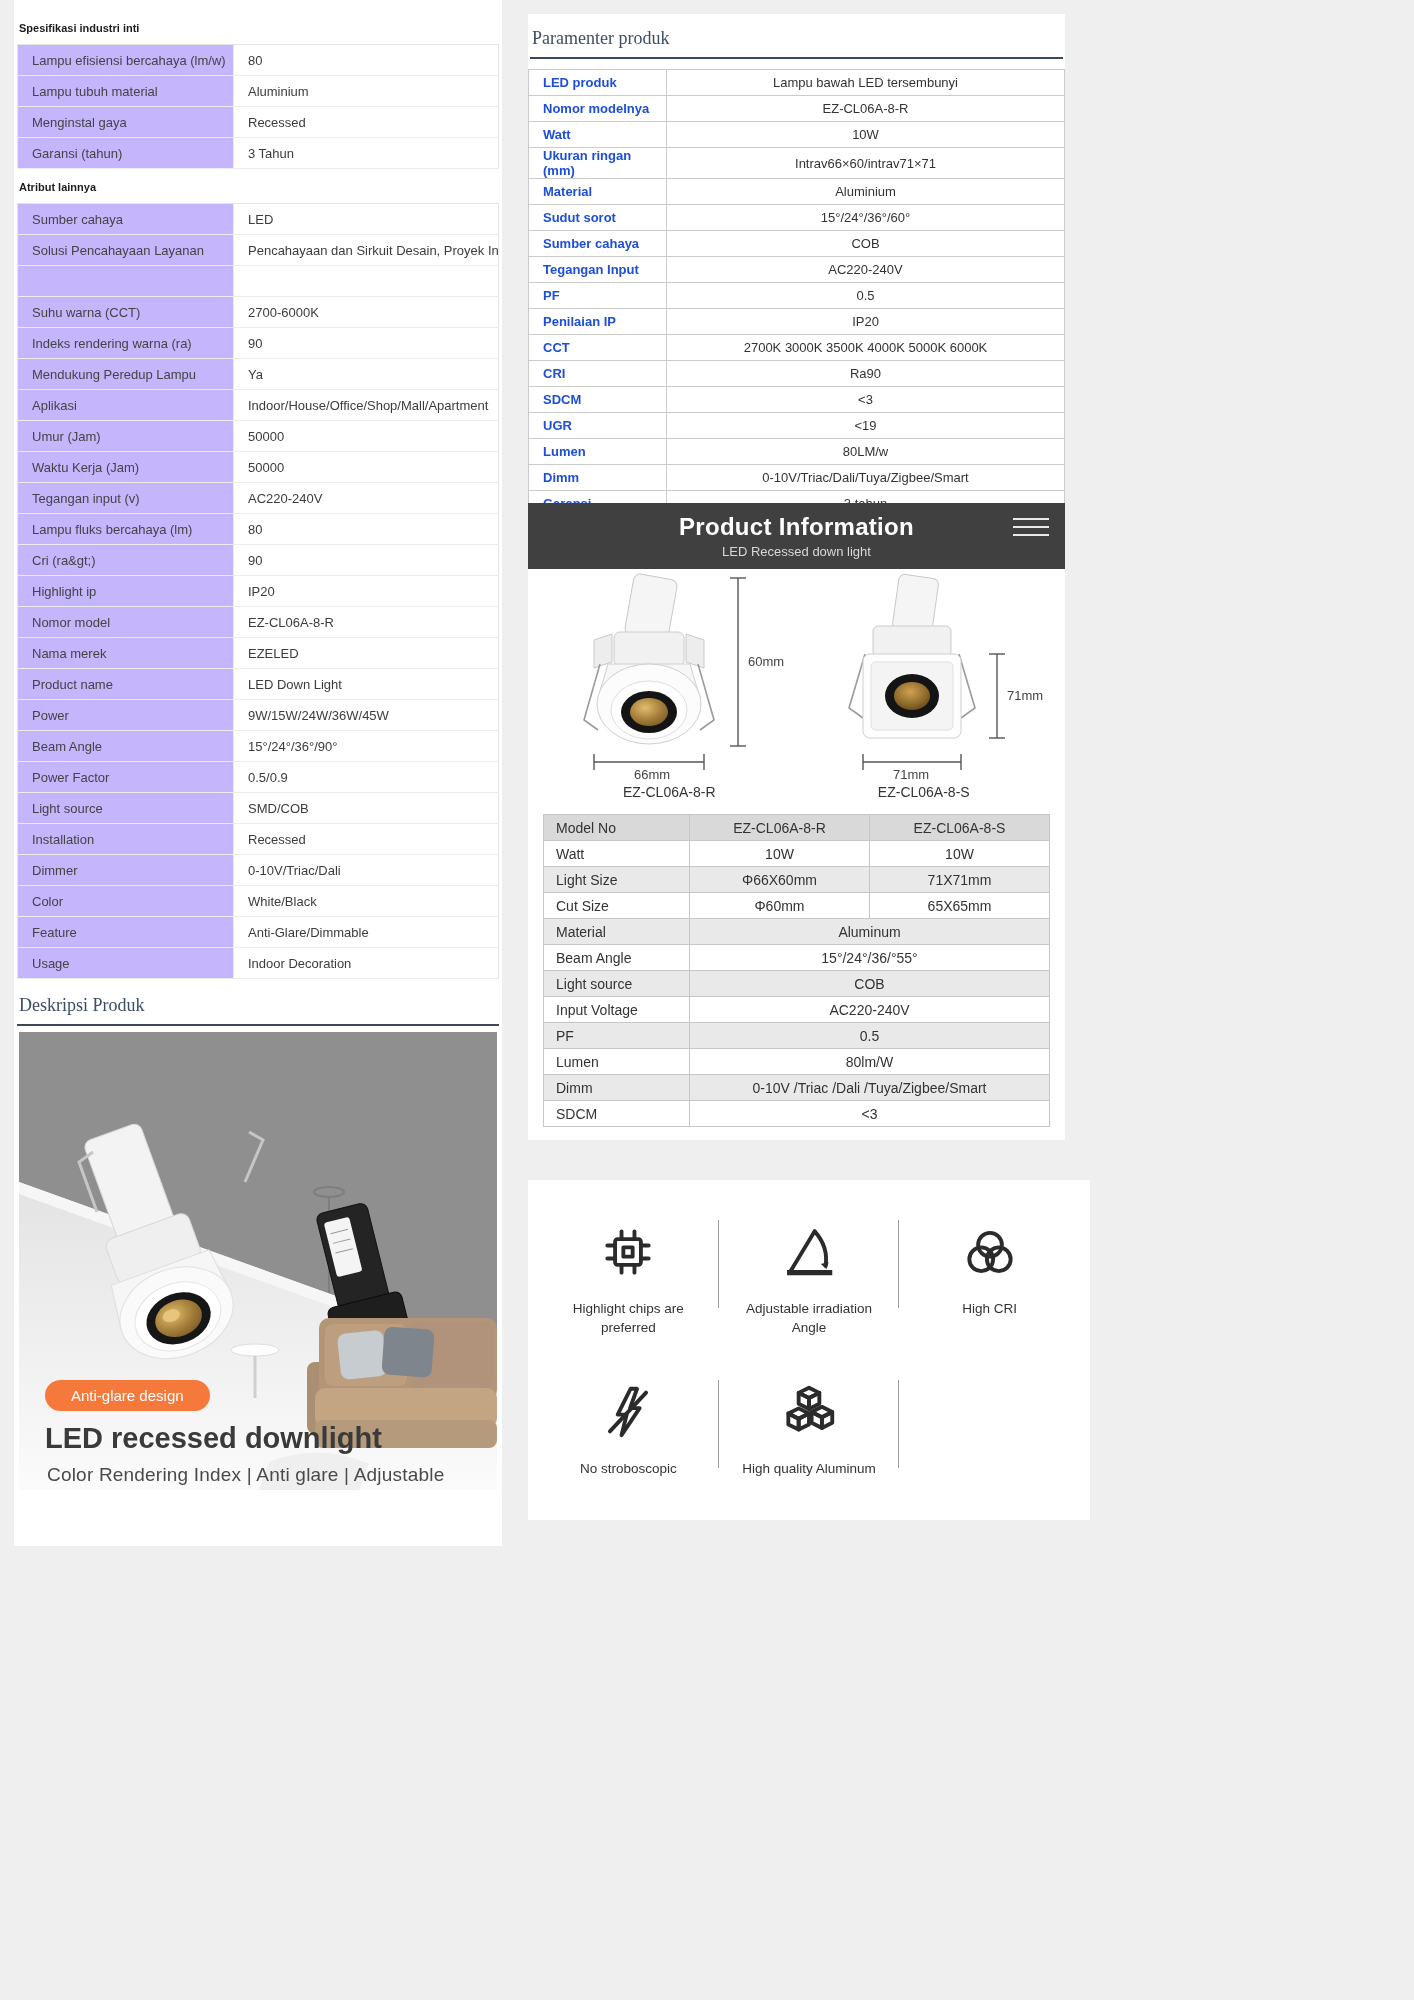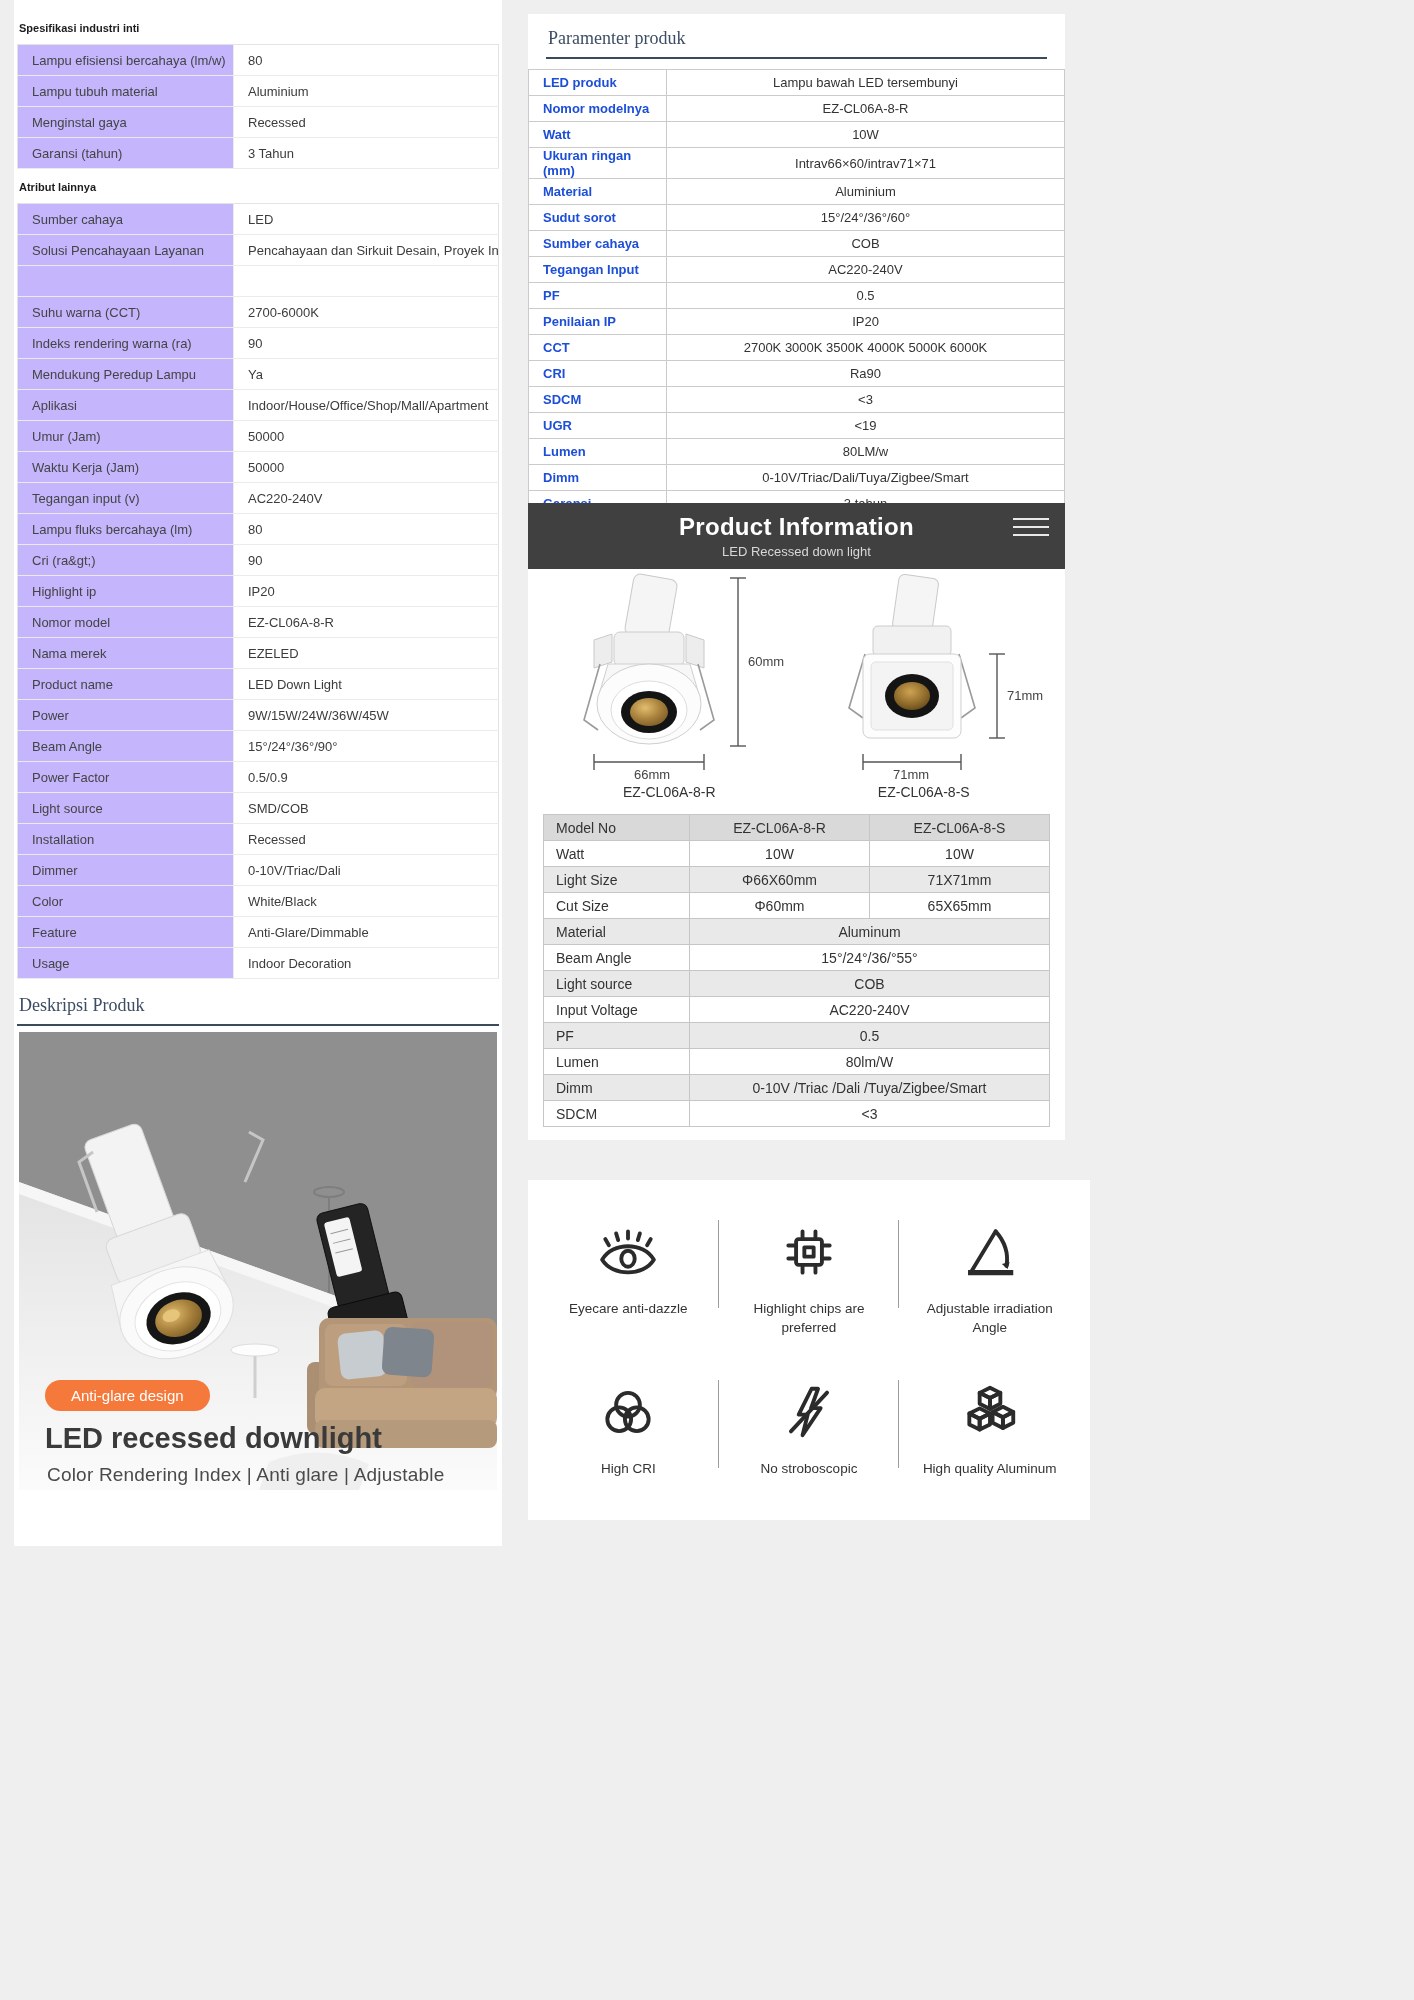--- a/index.html
+++ b/index.html
@@ -30,7 +30,7 @@
 
   
   #param-card { left:528px; top:14px; width:537px; padding:12px 0 0 0; }
-  #param-card .serif-head { padding-top:2px; margin:0 18px; }
+  #param-card .serif-head { padding-top:2px; margin:0 2px; }
   table.param { width:100%; border-collapse:collapse; margin-top:10px; border:1px solid #cbcbcb; table-layout:fixed; }
   table.param td { height:26px; font-size:13px; border:1px solid #cbcbcb; color:#333; }
   table.param td.k { width:138px; font-weight:bold; color:#1d4ed8; padding-left:14px; }

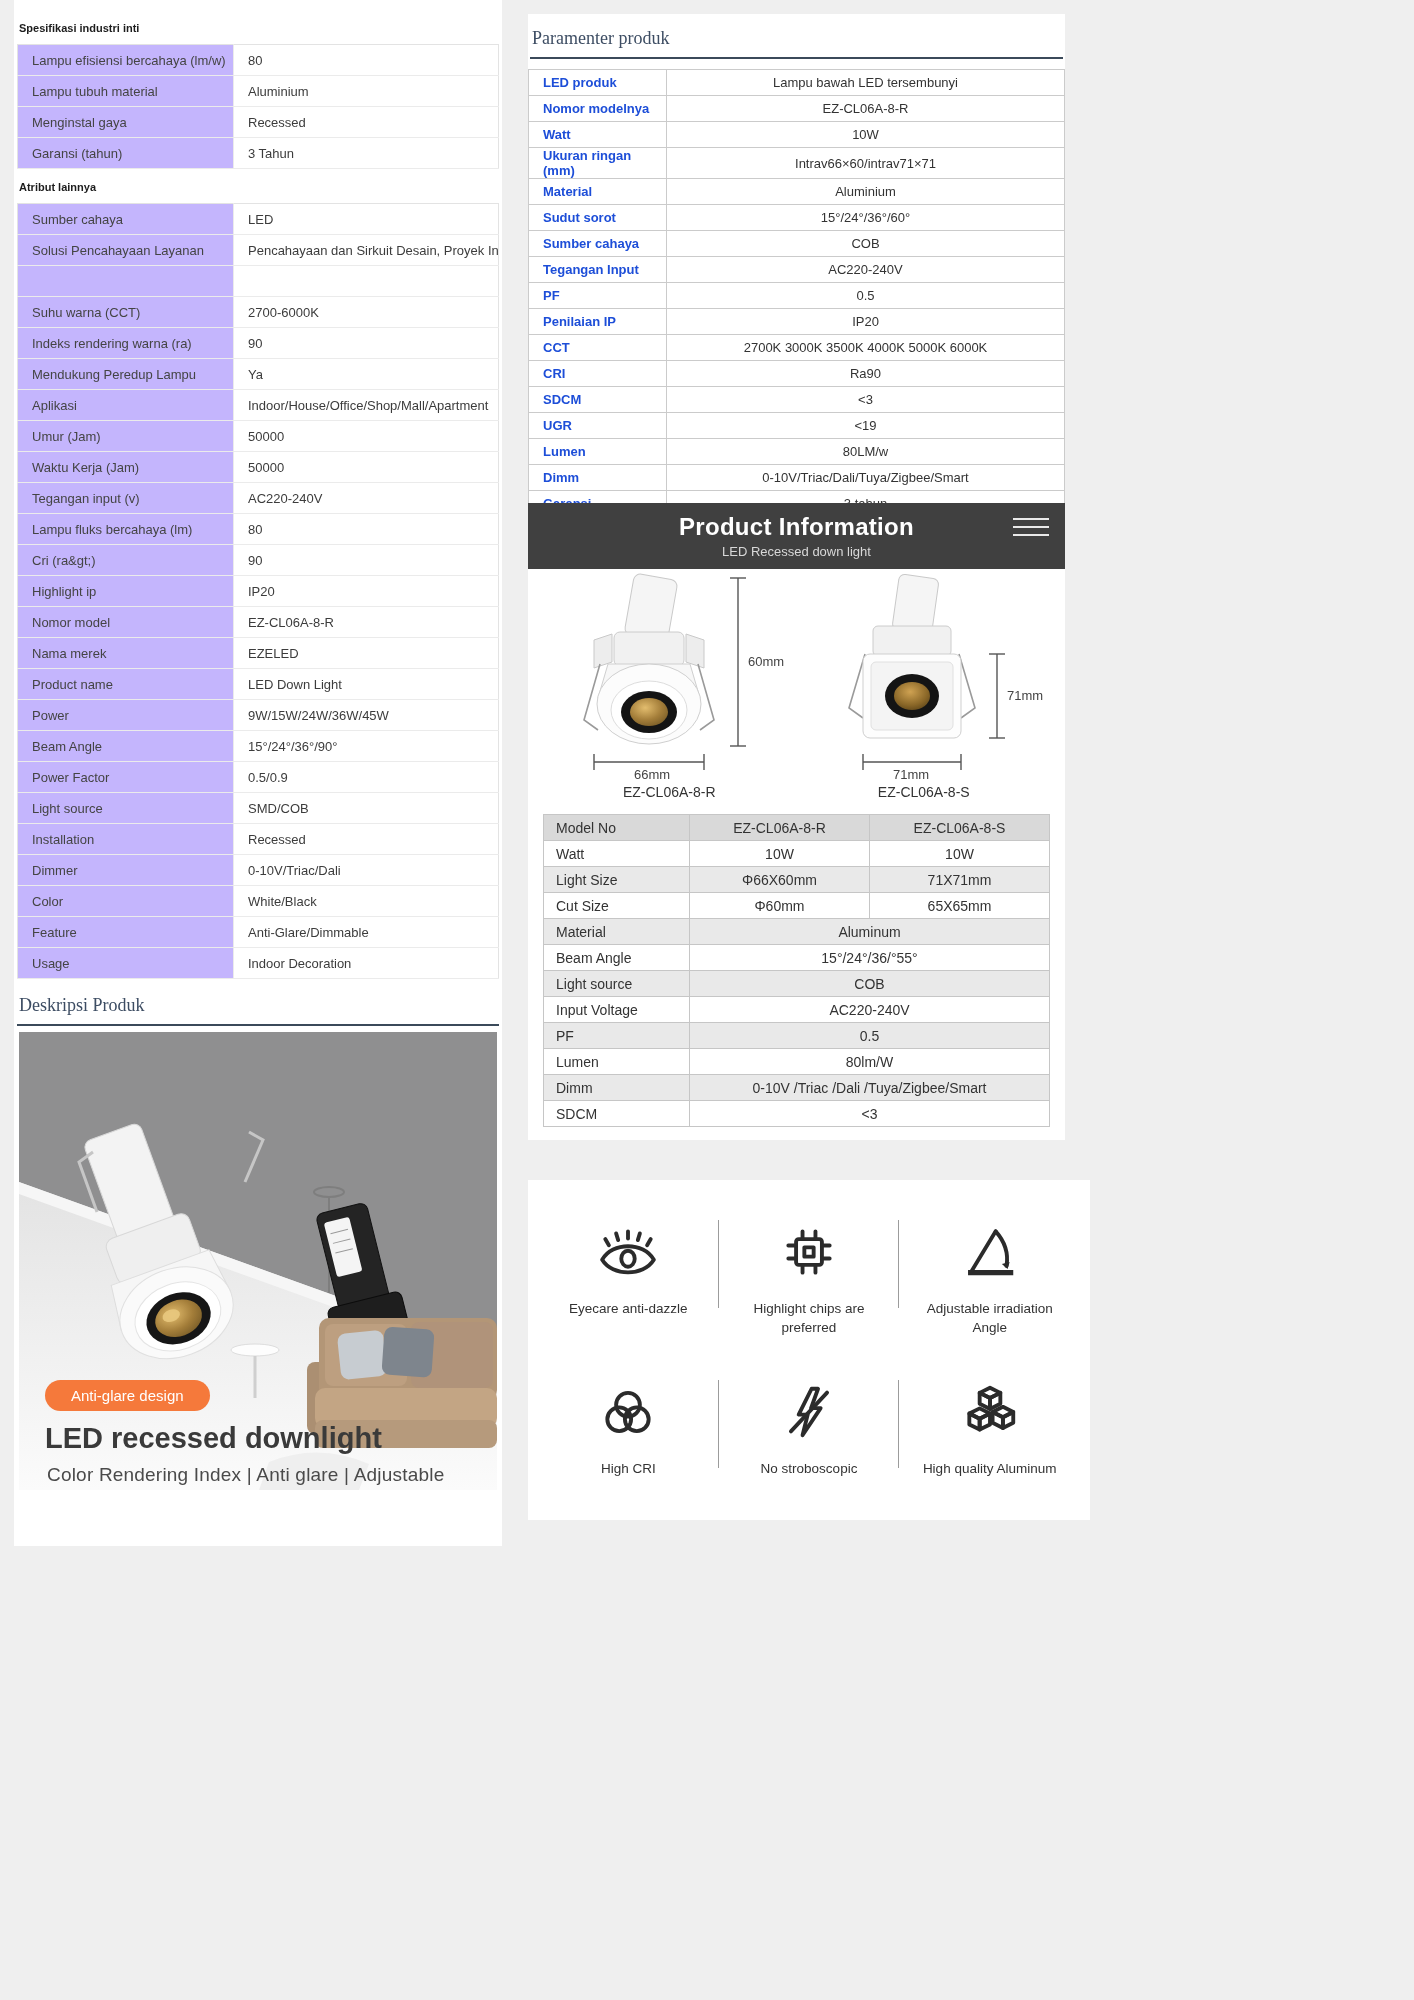--- a/index.html
+++ b/index.html
@@ -477,20 +477,6 @@
 
   <div class="card" id="features-card">
     <div id="features-grid">
-        <div class="feature">
-          <div class="ficon">
-            <svg viewBox="0 0 24 24">
-              <path d="M2 15 C6 8 18 8 22 15 C18 21.5 6 21.5 2 15 Z" fill="none" stroke="#2b2b2b" stroke-width="1.5" stroke-linecap="round" stroke-linejoin="round"></path>
-              <ellipse cx="12" cy="14.6" rx="2.6" ry="3.1" fill="none" stroke="#2b2b2b" stroke-width="1.5" stroke-linecap="round" stroke-linejoin="round"></ellipse>
-              <path d="M4.6 9.4 L3.2 7" fill="none" stroke="#2b2b2b" stroke-width="1.5" stroke-linecap="round" stroke-linejoin="round"></path>
-              <path d="M8.2 7.4 L7.4 4.8" fill="none" stroke="#2b2b2b" stroke-width="1.5" stroke-linecap="round" stroke-linejoin="round"></path>
-              <path d="M12 6.8 L12 4" fill="none" stroke="#2b2b2b" stroke-width="1.5" stroke-linecap="round" stroke-linejoin="round"></path>
-              <path d="M15.8 7.4 L16.6 4.8" fill="none" stroke="#2b2b2b" stroke-width="1.5" stroke-linecap="round" stroke-linejoin="round"></path>
-              <path d="M19.4 9.4 L20.8 7" fill="none" stroke="#2b2b2b" stroke-width="1.5" stroke-linecap="round" stroke-linejoin="round"></path>
-            </svg>
-          </div>
-          <div class="flabel">Eyecare anti-dazzle</div>
-        </div>
         <div class="feature">
           <div class="ficon">
             <svg viewBox="0 0 24 24">

